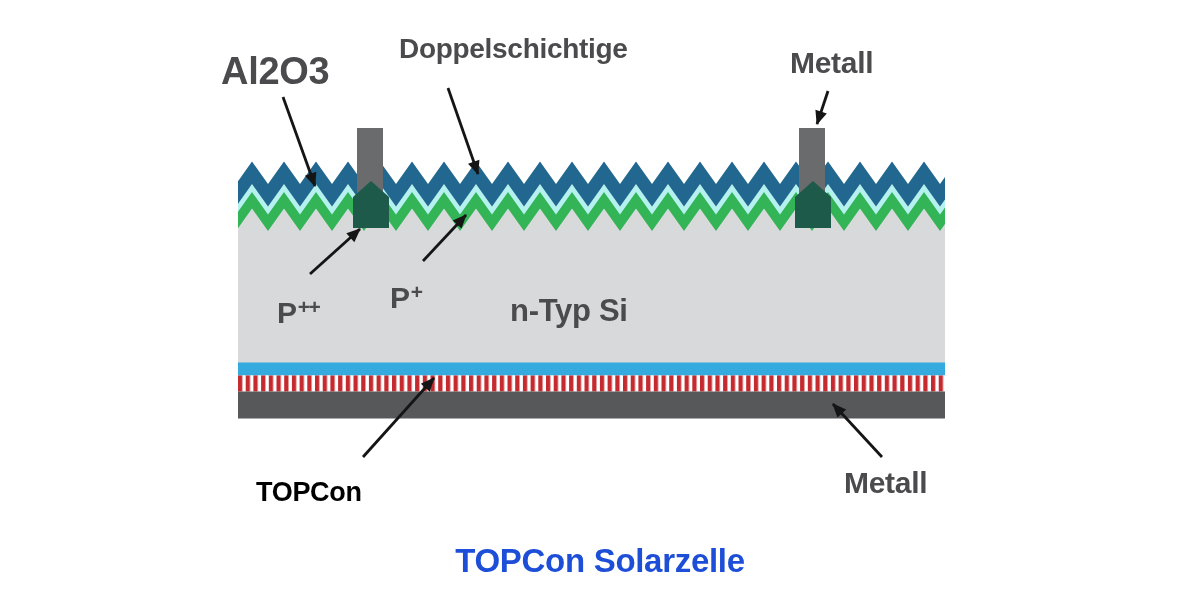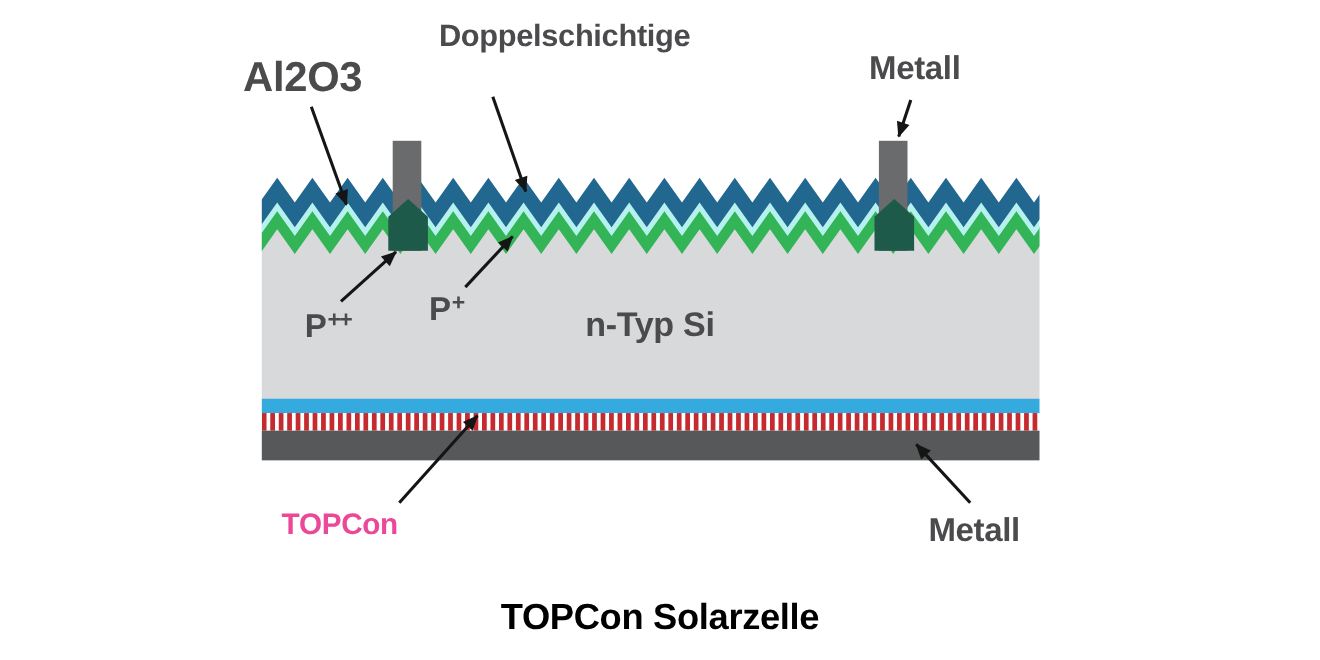--- a/index.html
+++ b/index.html
@@ -10,7 +10,7 @@
   .canvas svg{position:absolute;left:0;top:0;}
   .lbl{position:absolute;white-space:nowrap;letter-spacing:-0.3px;}
   .b{font-weight:700;}
-  .m{font-weight:600;}
+  .m{font-weight:600;margin-top:16px;}
   .arc{font-size:28px;line-height:33px;}
   .arc .l1{padding-left:2px;}
   .topcon{font-size:27px;line-height:31px;}

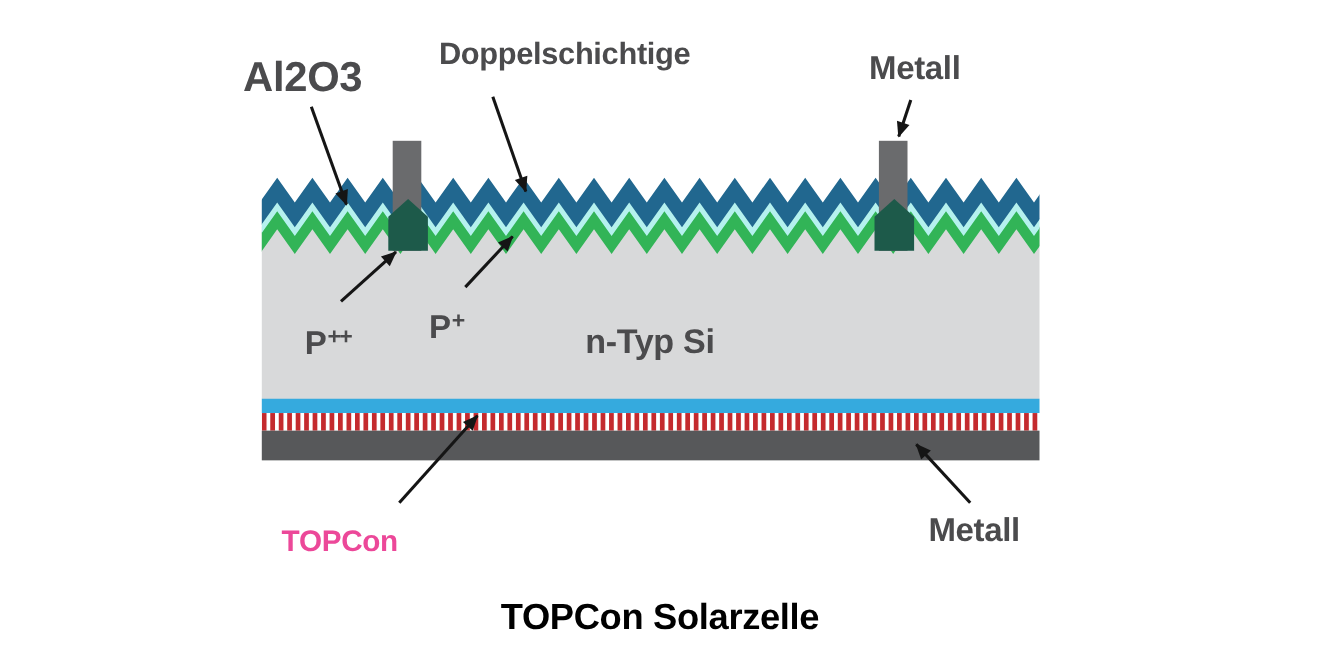--- a/index.html
+++ b/index.html
@@ -69,7 +69,7 @@
 
   <div class="lbl m" style="left: 390px; top: 264px; font-size: 30px; color: rgb(75, 75, 77);"><span>P</span><span class="sup">+</span></div>
 
-  <div class="lbl m" style="left: 532px; top: 277px; font-size: 31px; color: rgb(75, 75, 77);">n-Typ Si</div>
+  <div class="lbl m" style="left: 510px; top: 277px; font-size: 31px; color: rgb(75, 75, 77);">n-Typ Si</div>
 
   <div class="lbl m topcon" style="left: 256px; top: 461px; color: #ec4899;">
     <div>TOPCon</div>

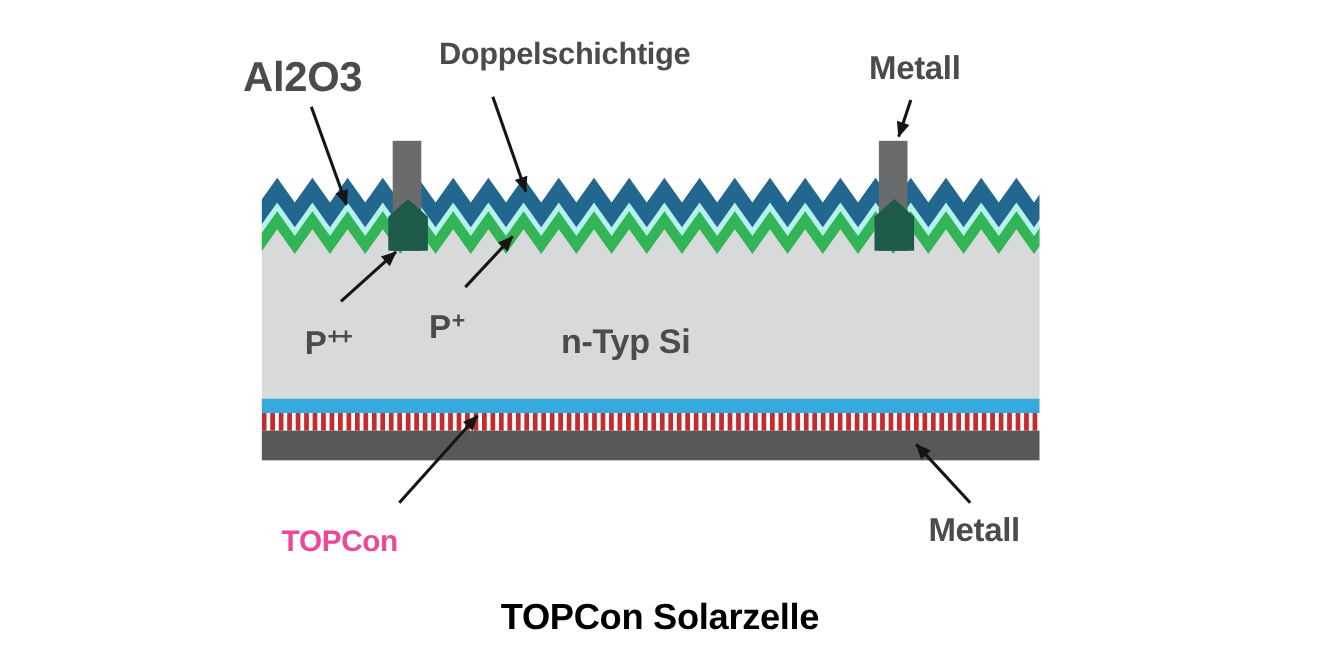--- a/index.html
+++ b/index.html
@@ -71,7 +71,7 @@
 
   <div class="lbl m" style="left: 510px; top: 277px; font-size: 31px; color: rgb(75, 75, 77);">n-Typ Si</div>
 
-  <div class="lbl m topcon" style="left: 256px; top: 461px; color: #ec4899;">
+  <div class="lbl m topcon" style="left: 256px; top: 461px; color: #000000;">
     <div>TOPCon</div>
   </div>
 

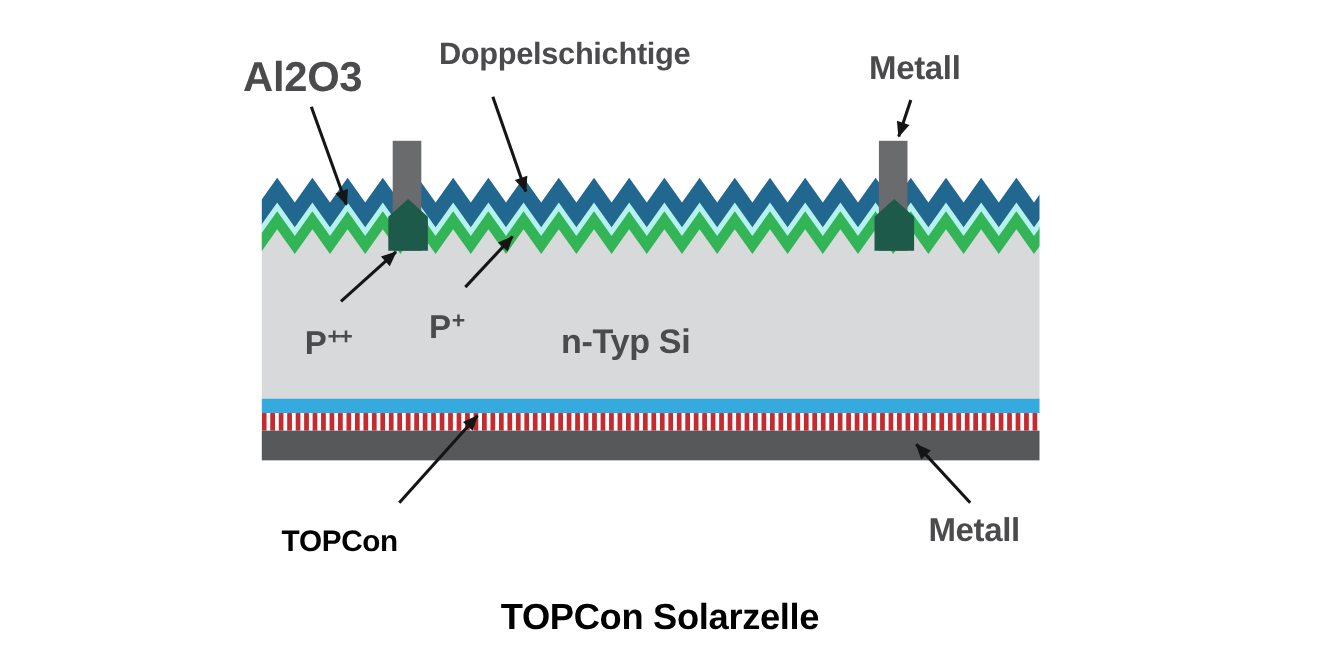--- a/index.html
+++ b/index.html
@@ -77,7 +77,7 @@
 
   <div class="lbl b" style="left: 844px; top: 466px; font-size: 30px; color: rgb(75, 75, 77);">Metall</div>
 
-  <div class="lbl b title" style="color: #000000;">TOPCon Solarzelle</div>
+  <div class="lbl b title" style="color: #1d4ed8;">TOPCon Solarzelle</div>
 
 </div>
 

